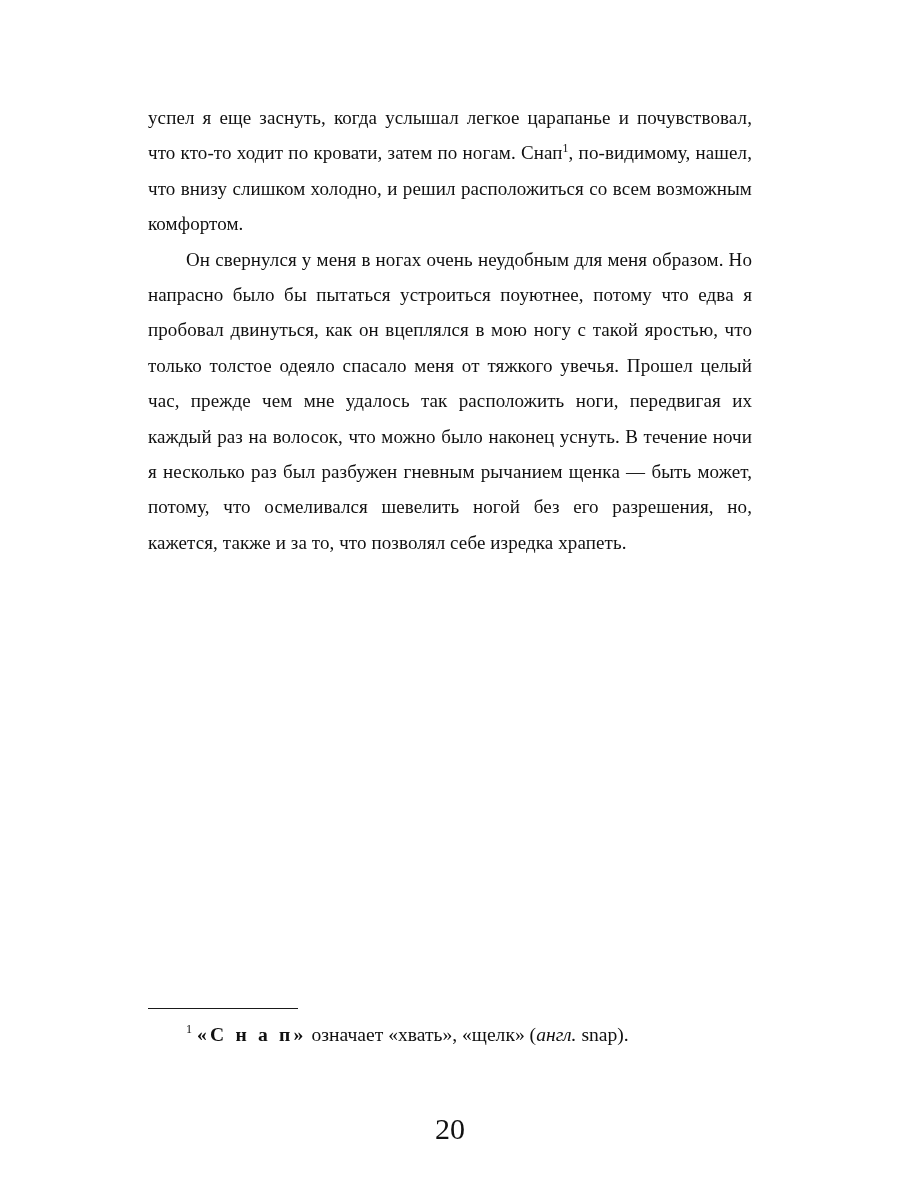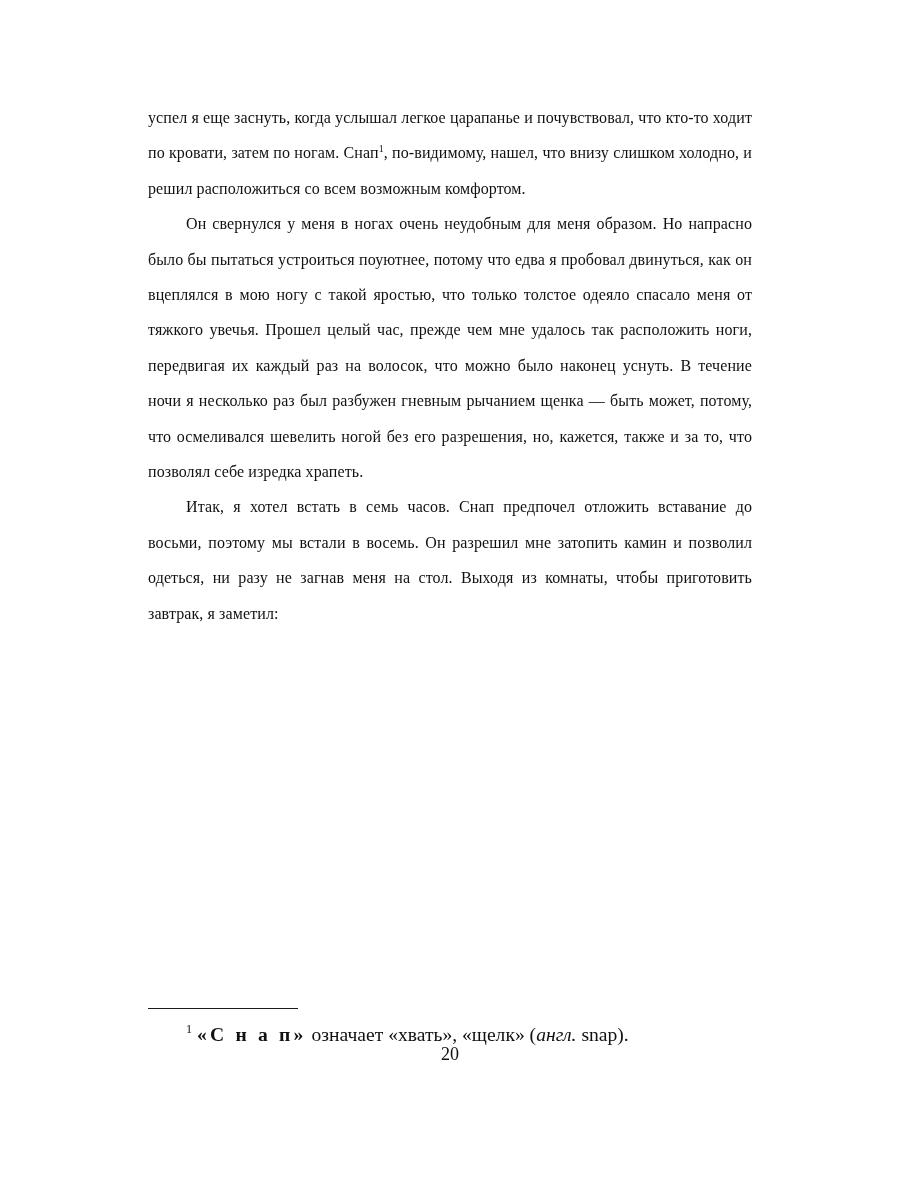--- a/index.html
+++ b/index.html
@@ -22,7 +22,7 @@
     padding: 100px 148px 0 148px;
   }
   .body-text {
-    font-size: 16px;
+    font-size: 19px;
     line-height: 35.4px;
     text-align: justify;
     text-justify: inter-word;

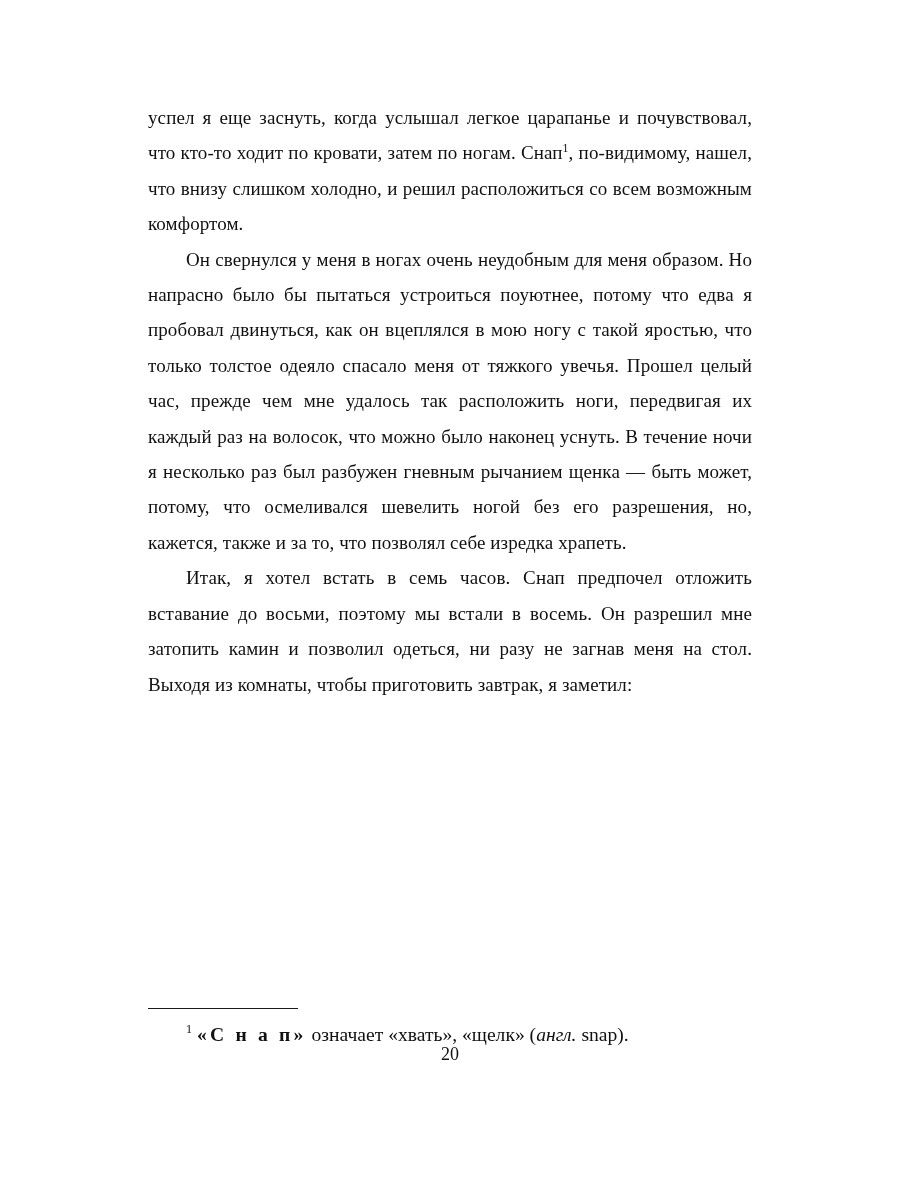--- a/index.html
+++ b/index.html
@@ -83,7 +83,6 @@
   <div class="body-text">
       <p class="no-indent">успел я еще заснуть, когда услышал легкое царапанье и почувствовал, что кто-то ходит по кровати, затем по ногам. Снап<sup>1</sup>, по-видимому, нашел, что внизу слишком холодно, и решил расположиться со всем возможным комфортом.</p>
       <p>Он свернулся у меня в ногах очень неудобным для меня образом. Но напрасно было бы пытаться устроиться поуютнее, потому что едва я пробовал двинуться, как он вцеплялся в мою ногу с такой яростью, что только толстое одеяло спасало меня от тяжкого увечья. Прошел целый час, прежде чем мне удалось так расположить ноги, передвигая их каждый раз на волосок, что можно было наконец уснуть. В течение ночи я несколько раз был разбужен гневным рычанием щенка — быть может, потому, что осмеливался шевелить ногой без его разрешения, но, кажется, также и за то, что позволял себе изредка храпеть.</p>
-      <p>Итак, я хотел встать в семь часов. Снап предпочел отложить вставание до восьми, поэтому мы встали в восемь. Он разрешил мне затопить камин и позволил одеться, ни разу не загнав меня на стол. Выходя из комнаты, чтобы приготовить завтрак, я заметил:</p>
     </div>
 
   <div class="footnotes">

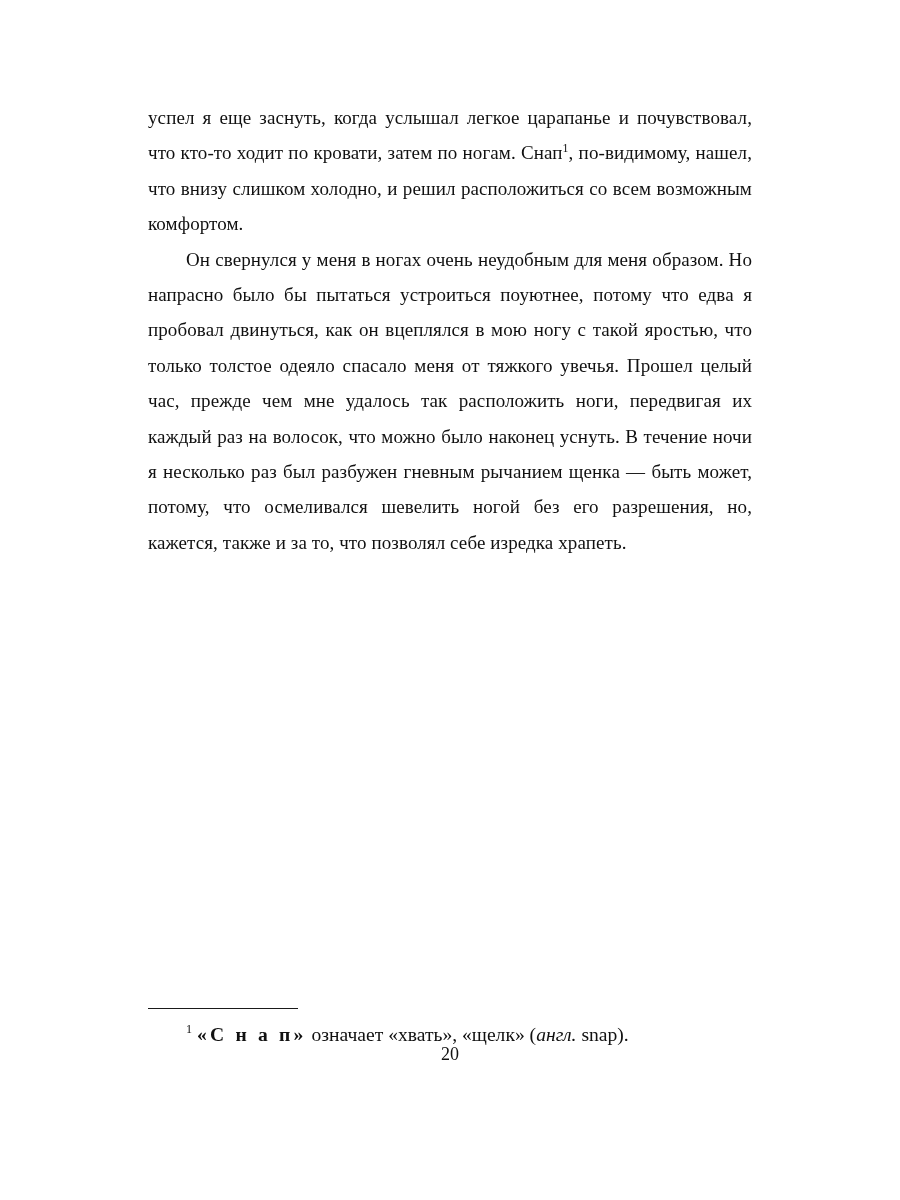--- a/index.html
+++ b/index.html
@@ -70,9 +70,9 @@
     position: absolute;
     left: 0;
     right: 0;
-    top: 1044px;
+    top: 1112px;
     text-align: center;
-    font-size: 18px;
+    font-size: 30px;
   }
 </style>
 </head>

